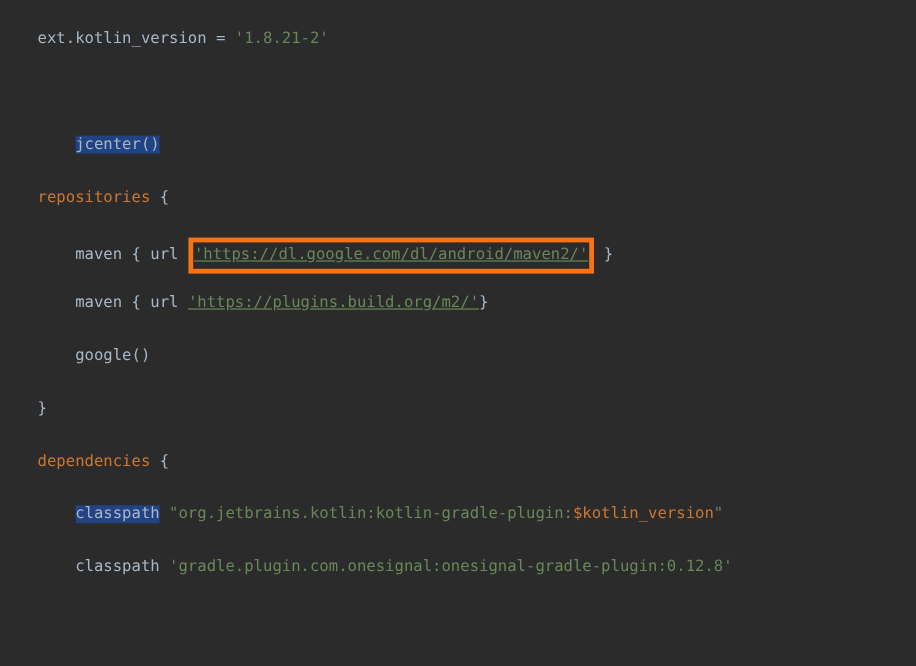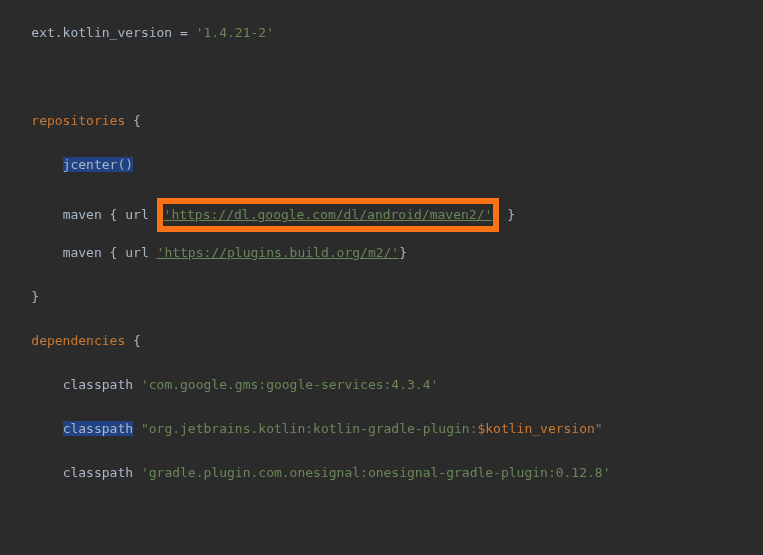--- a/index.html
+++ b/index.html
@@ -41,7 +41,7 @@
 <body>
 
 <div class="code-editor">
-<span class="line">    <span>ext</span><span>.kotlin_version = </span><span class="string-green">'1.4.21-2'</span></span>
+<span class="line">    <span>ext</span><span>.kotlin_version = </span><span class="string-green">'1.8.21-2'</span></span>
 <span class="line"></span>
 <span class="line">    <span class="kw-orange">repositories</span> <span class="brace">{</span></span>
 <span class="line">        <span class="highlighted-bg">jcenter()</span></span>

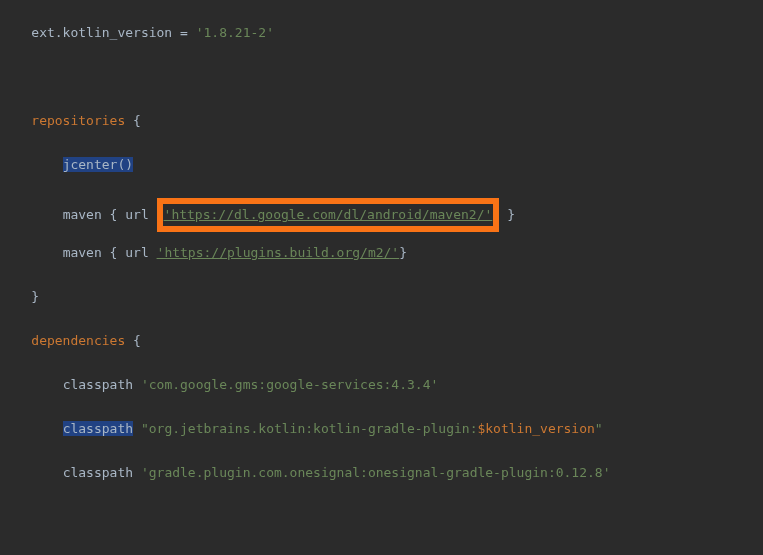--- a/index.html
+++ b/index.html
@@ -43,8 +43,8 @@
 <div class="code-editor">
 <span class="line">    <span>ext</span><span>.kotlin_version = </span><span class="string-green">'1.8.21-2'</span></span>
 <span class="line"></span>
+<span class="line">        <span class="highlighted-bg">jcenter()</span></span>
 <span class="line">    <span class="kw-orange">repositories</span> <span class="brace">{</span></span>
-<span class="line">        <span class="highlighted-bg">jcenter()</span></span>
 <span class="line">        <span>maven</span> <span class="brace">{</span> <span>url</span> <span class="red-box"><span class="string-highlighted">'https://dl.google.com/dl/android/maven2/'</span></span> <span class="brace">}</span></span>
 <span class="line">        <span>maven</span> <span class="brace">{</span> <span>url</span> <span class="string-highlighted">'https://plugins.build.org/m2/'</span><span class="brace">}</span></span>
 <span class="line">    <span class="brace">}</span></span>

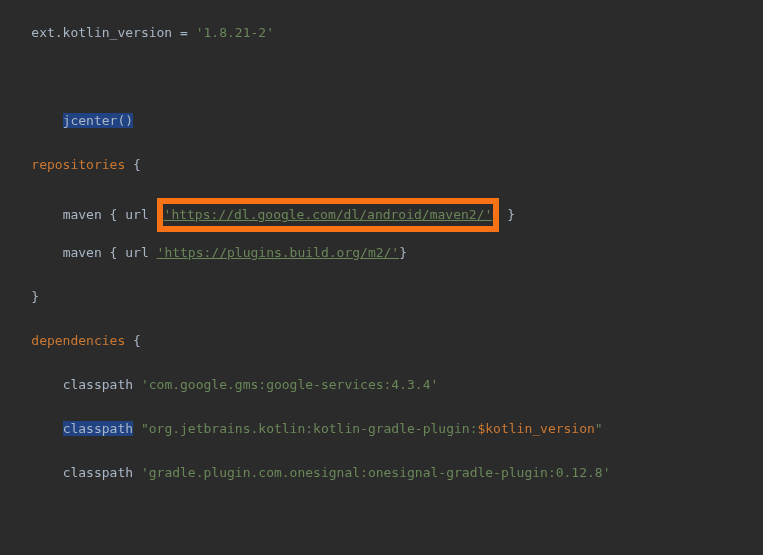--- a/index.html
+++ b/index.html
@@ -27,7 +27,7 @@
       display: inline;
     }
     .red-box {
-      border: 6px solid #f97316;
+      border: 4px solid #f97316;
       display: inline-block;
       padding: 0 1px;
       margin: 0;

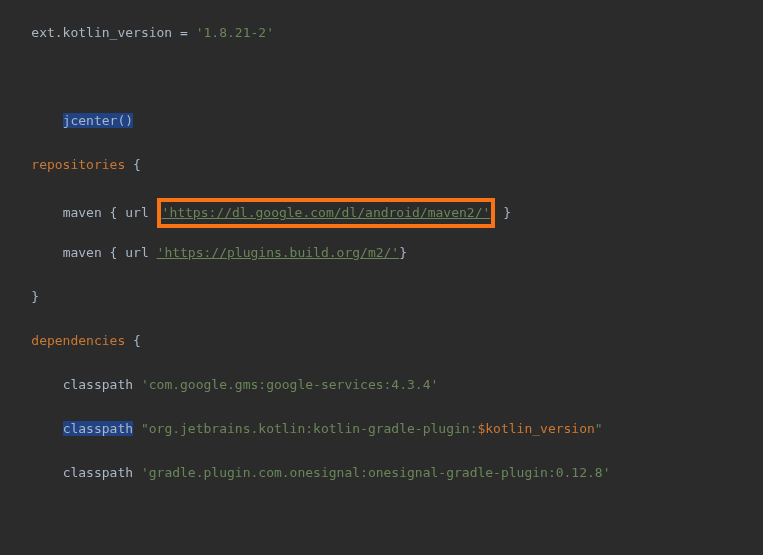--- a/index.html
+++ b/index.html
@@ -47,6 +47,7 @@
 <span class="line">    <span class="kw-orange">repositories</span> <span class="brace">{</span></span>
 <span class="line">        <span>maven</span> <span class="brace">{</span> <span>url</span> <span class="red-box"><span class="string-highlighted">'https://dl.google.com/dl/android/maven2/'</span></span> <span class="brace">}</span></span>
 <span class="line">        <span>maven</span> <span class="brace">{</span> <span>url</span> <span class="string-highlighted">'https://plugins.build.org/m2/'</span><span class="brace">}</span></span>
+<span class="line">        <span>google()</span></span>
 <span class="line">    <span class="brace">}</span></span>
 <span class="line">    <span class="kw-orange">dependencies</span> <span class="brace">{</span></span>
 <span class="line">        <span>classpath</span> <span class="string-green">'com.google.gms:google-services:4.3.4'</span></span>

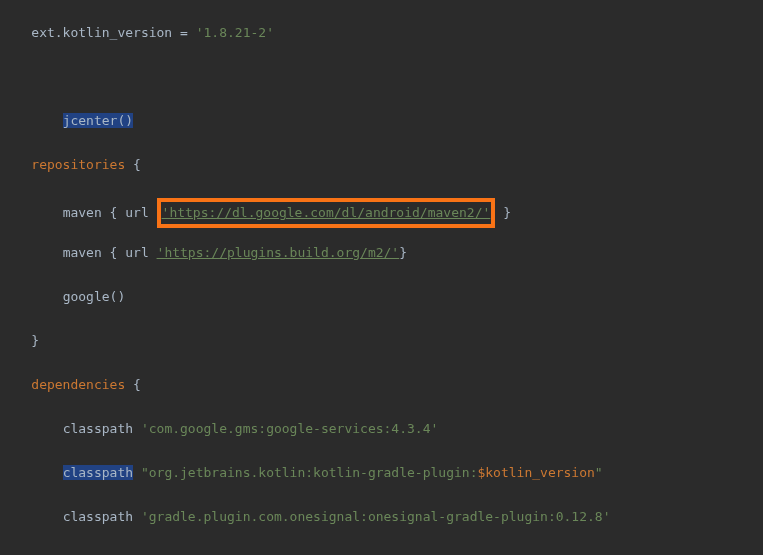--- a/index.html
+++ b/index.html
@@ -50,7 +50,6 @@
 <span class="line">        <span>google()</span></span>
 <span class="line">    <span class="brace">}</span></span>
 <span class="line">    <span class="kw-orange">dependencies</span> <span class="brace">{</span></span>
-<span class="line">        <span>classpath</span> <span class="string-green">'com.google.gms:google-services:4.3.4'</span></span>
 <span class="line">        <span class="highlighted-bg">classpath</span> <span class="string-green">"org.jetbrains.kotlin:kotlin-gradle-plugin:</span><span class="kw-orange">$kotlin_version</span><span class="string-green">"</span></span>
 <span class="line">        <span>classpath</span> <span class="string-green">'gradle.plugin.com.onesignal:onesignal-gradle-plugin:0.12.8'</span></span>
 

